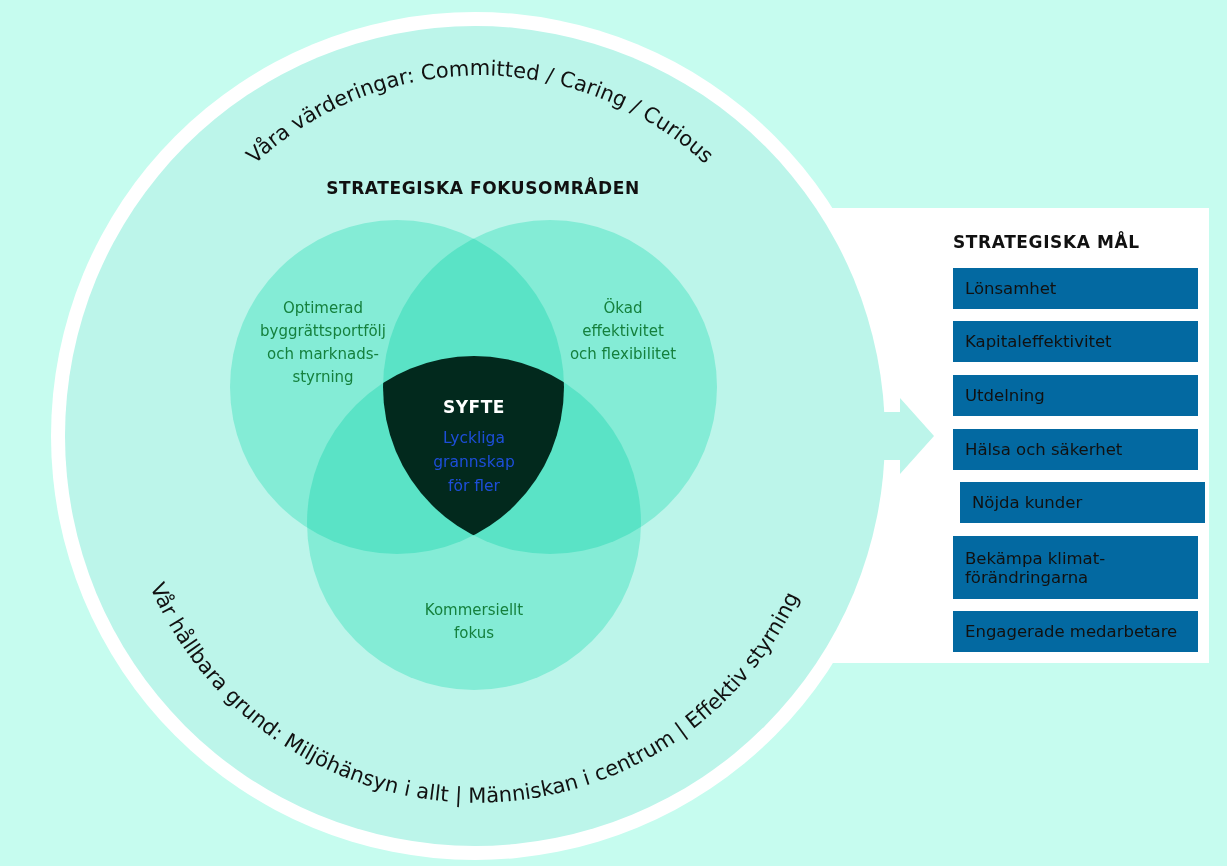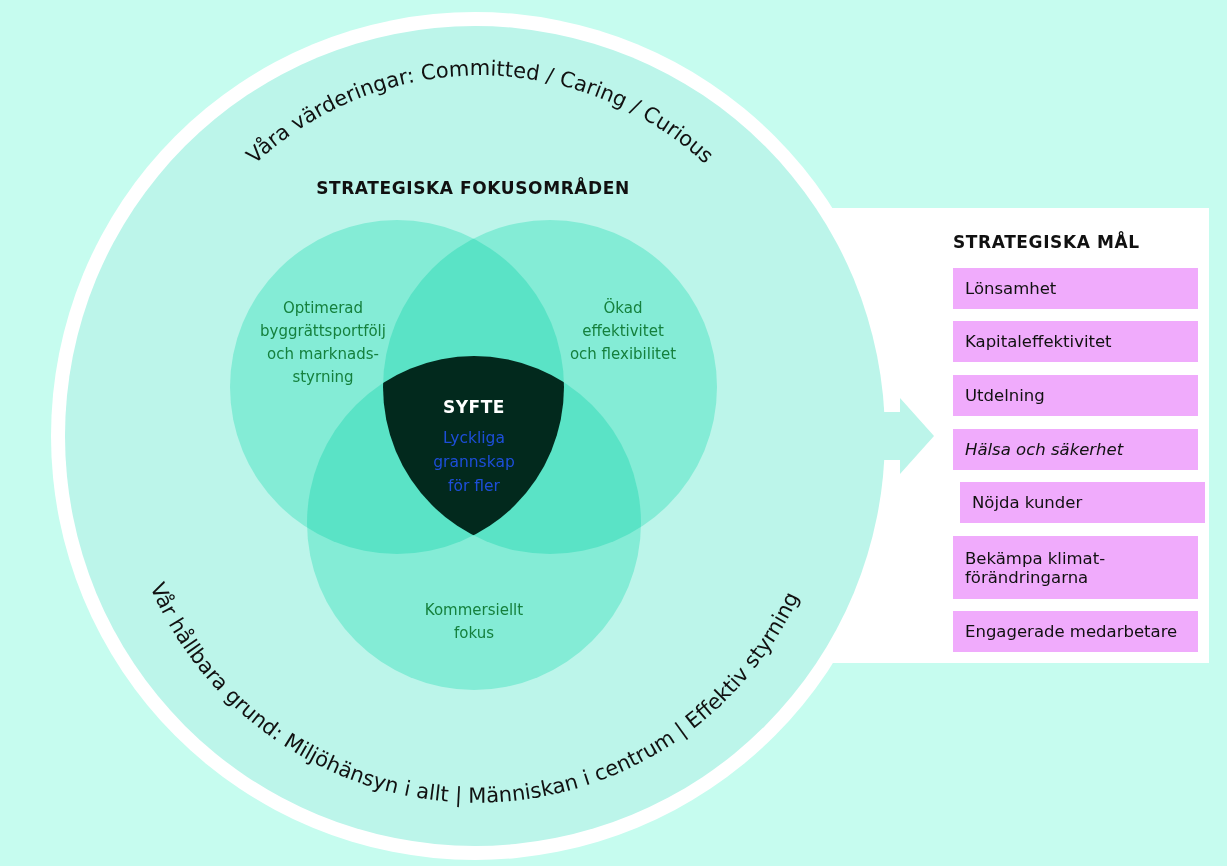--- a/index.html
+++ b/index.html
@@ -9,7 +9,7 @@
   .goals-title { position: absolute; left: 953px; top: 232px; font-size: 17px; font-weight: bold; letter-spacing: 0.6px; color: #111; font-family: "DejaVu Sans", sans-serif; }
   .goal { position: absolute; left: 953px; width: 245px; background: #f0abfc; color: #111; font-size: 16.5px; font-family: "DejaVu Sans", sans-serif; box-sizing: border-box; padding: 0 12px; display: flex; align-items: center; line-height: 19px; }
   .venn-text { position: absolute; text-align: center; color: #15803d; font-size: 15px; line-height: 23px; font-family: "DejaVu Sans", sans-serif; }
-  .focus-title { position: absolute; left: 248px; width: 450px; top: 178px; text-align: center; font-size: 17px; font-weight: bold; letter-spacing: 0.6px; color: #111; font-family: "DejaVu Sans", sans-serif; }
+  .focus-title { position: absolute; left: 258px; width: 450px; top: 178px; text-align: center; font-size: 17px; font-weight: bold; letter-spacing: 0.6px; color: #111; font-family: "DejaVu Sans", sans-serif; }
   .syfte-title { position: absolute; left: 414px; width: 120px; top: 397px; text-align: center; color: #fff; font-weight: bold; font-size: 17px; letter-spacing: 0.5px; font-family: "DejaVu Sans", sans-serif; }
   .syfte-text { position: absolute; left: 404px; width: 140px; top: 426px; text-align: center; color: #1d4ed8; font-size: 15.5px; line-height: 24px; font-family: "DejaVu Sans", sans-serif; }
   svg text { font-family: "DejaVu Sans", sans-serif; }

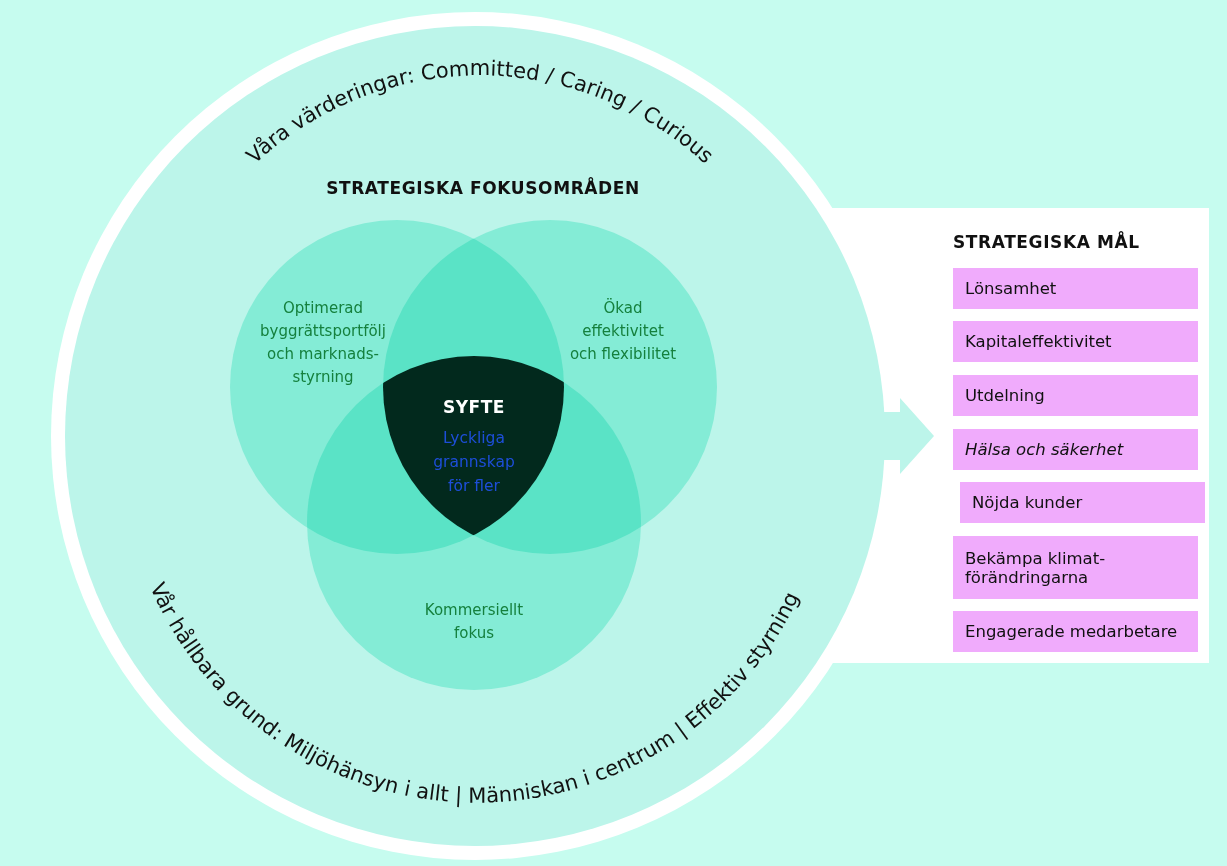--- a/index.html
+++ b/index.html
@@ -7,7 +7,7 @@
   #stage { position: absolute; left: 0; top: 0; width: 1227px; height: 866px; }
   .panel { position: absolute; left: 830px; top: 208px; width: 379px; height: 455px; background: #ffffff; }
   .goals-title { position: absolute; left: 953px; top: 232px; font-size: 17px; font-weight: bold; letter-spacing: 0.6px; color: #111; font-family: "DejaVu Sans", sans-serif; }
-  .goal { position: absolute; left: 953px; width: 245px; background: #f0abfc; color: #111; font-size: 16.5px; font-family: "DejaVu Sans", sans-serif; box-sizing: border-box; padding: 0 12px; display: flex; align-items: center; line-height: 19px; }
+  .goal { position: absolute; left: 953px; width: 245px; background: #0369a1; color: #111; font-size: 16.5px; font-family: "DejaVu Sans", sans-serif; box-sizing: border-box; padding: 0 12px; display: flex; align-items: center; line-height: 19px; }
   .venn-text { position: absolute; text-align: center; color: #15803d; font-size: 15px; line-height: 23px; font-family: "DejaVu Sans", sans-serif; }
   .focus-title { position: absolute; left: 258px; width: 450px; top: 178px; text-align: center; font-size: 17px; font-weight: bold; letter-spacing: 0.6px; color: #111; font-family: "DejaVu Sans", sans-serif; }
   .syfte-title { position: absolute; left: 414px; width: 120px; top: 397px; text-align: center; color: #fff; font-weight: bold; font-size: 17px; letter-spacing: 0.5px; font-family: "DejaVu Sans", sans-serif; }

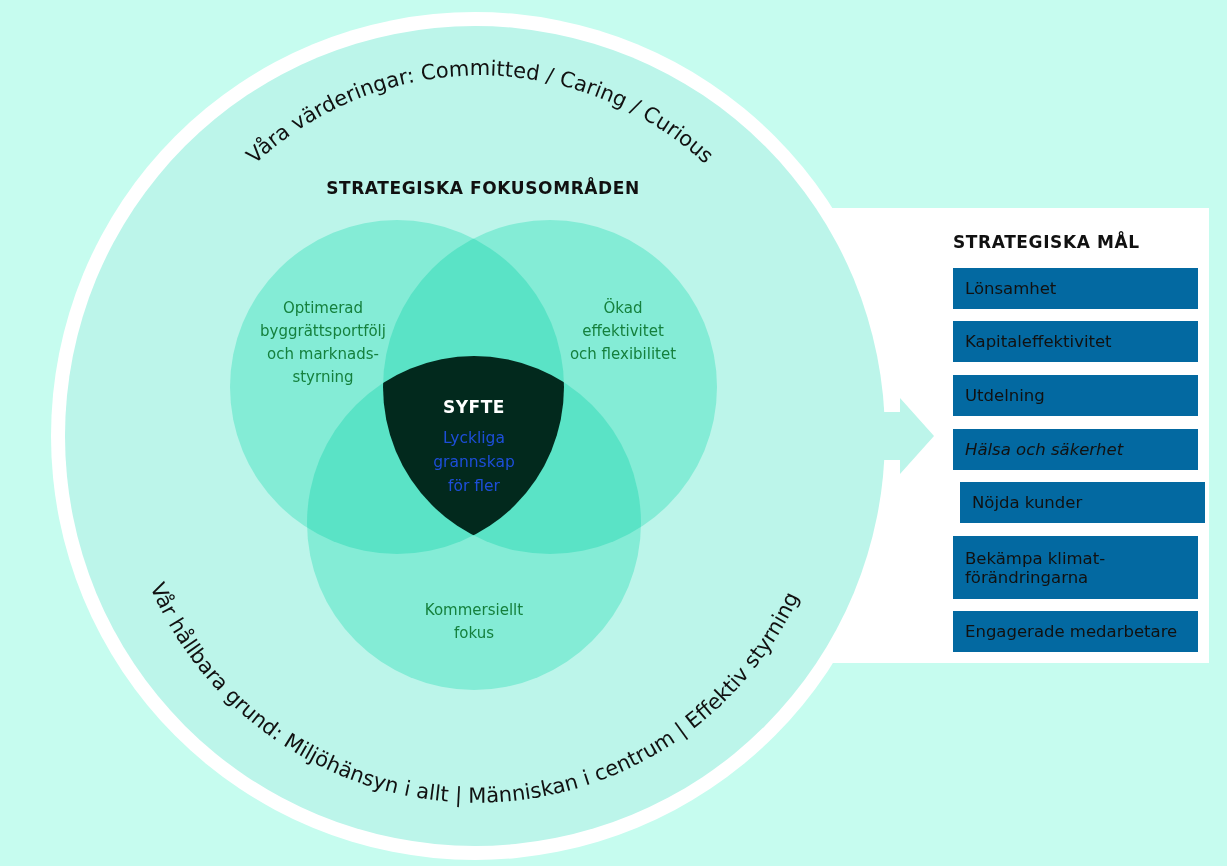--- a/index.html
+++ b/index.html
@@ -101,7 +101,7 @@
   <div class="goal" style="top:268px;height:41px;">Lönsamhet</div>
   <div class="goal" style="top:321px;height:41px;">Kapitaleffektivitet</div>
   <div class="goal" style="top:375px;height:41px;">Utdelning</div>
-  <div class="goal" style="top:429px;height:41px;font-style:italic;">Hälsa och säkerhet</div>
+  <div class="goal" style="top:429px;height:41px;">Hälsa och säkerhet</div>
   <div class="goal" style="top:482px;height:41px;margin-left:7px;">Nöjda kunder</div>
   <div class="goal" style="top:536px;height:63px;white-space:pre-line;">Bekämpa klimat-
 förändringarna</div>

